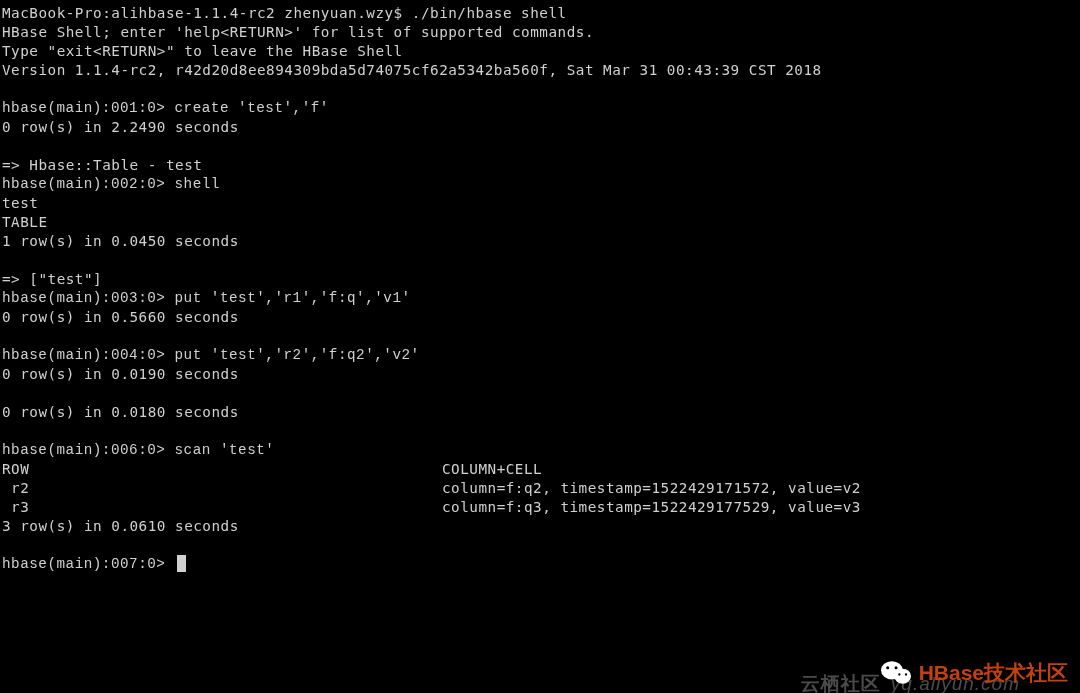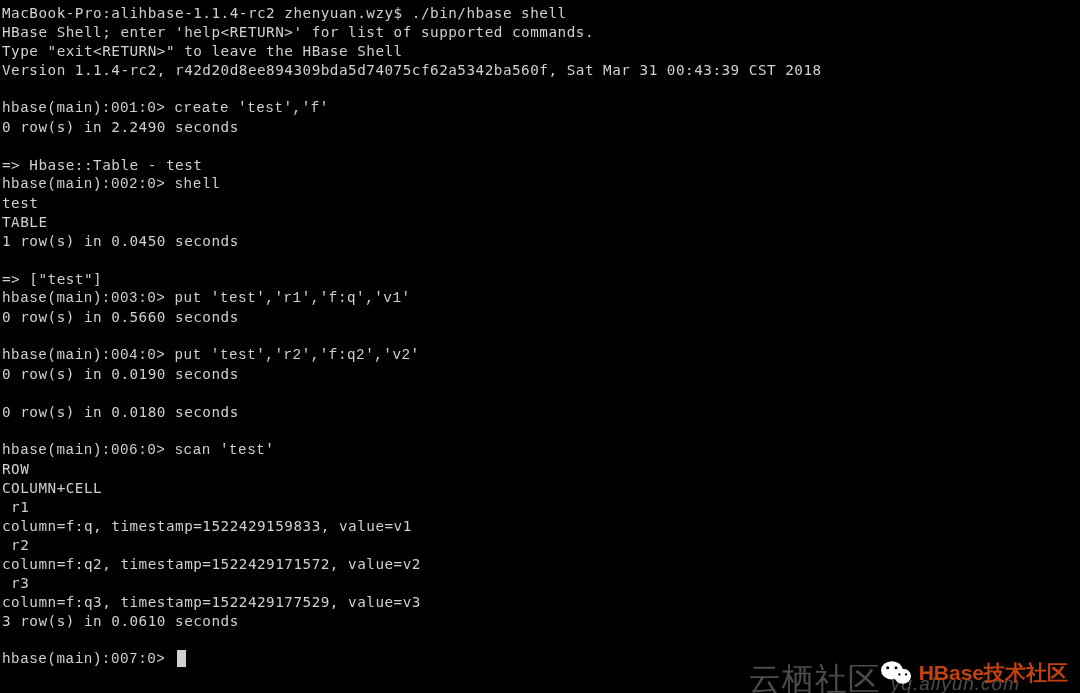--- a/index.html
+++ b/index.html
@@ -87,7 +87,6 @@
     .scan-row {
       display: flex;
       white-space: pre;
-      flex-direction: column;
     }
     .scan-col1 { width: 440px; flex-shrink: 0; }
     .scan-col2 { flex: 1; }

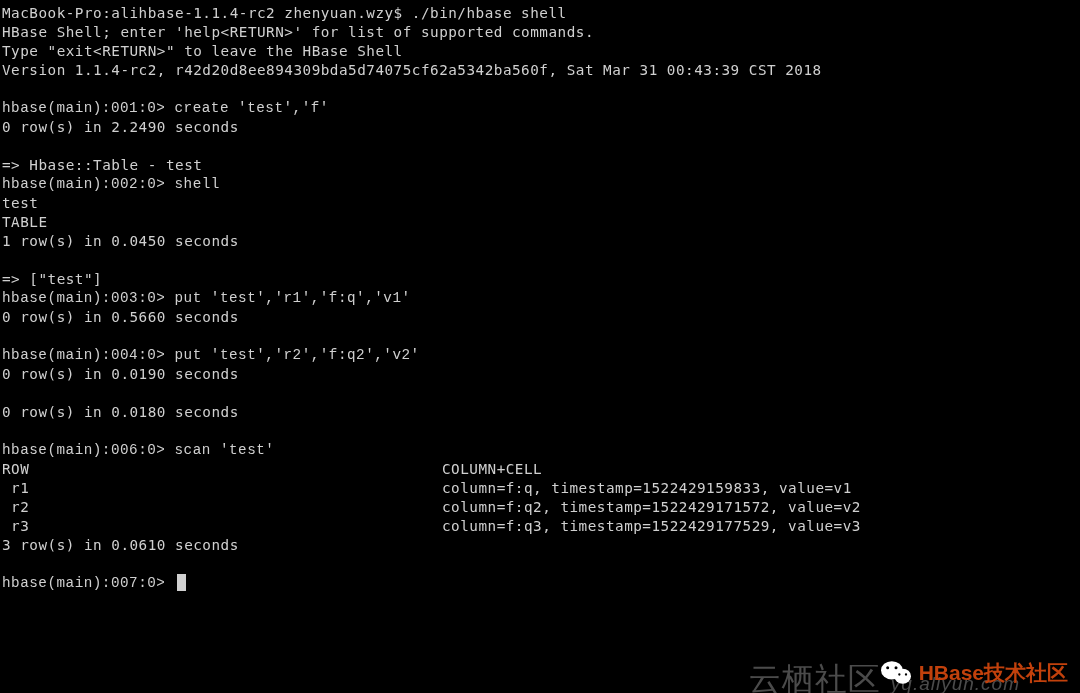--- a/index.html
+++ b/index.html
@@ -140,10 +140,6 @@
     <div class="scan-col2">COLUMN+CELL</div>
   </div>
   <div class="scan-row">
-    <div class="scan-col1"> r1</div>
-    <div class="scan-col2">column=f:q, timestamp=1522429159833, value=v1</div>
-  </div>
-  <div class="scan-row">
     <div class="scan-col1"> r2</div>
     <div class="scan-col2">column=f:q2, timestamp=1522429171572, value=v2</div>
   </div>

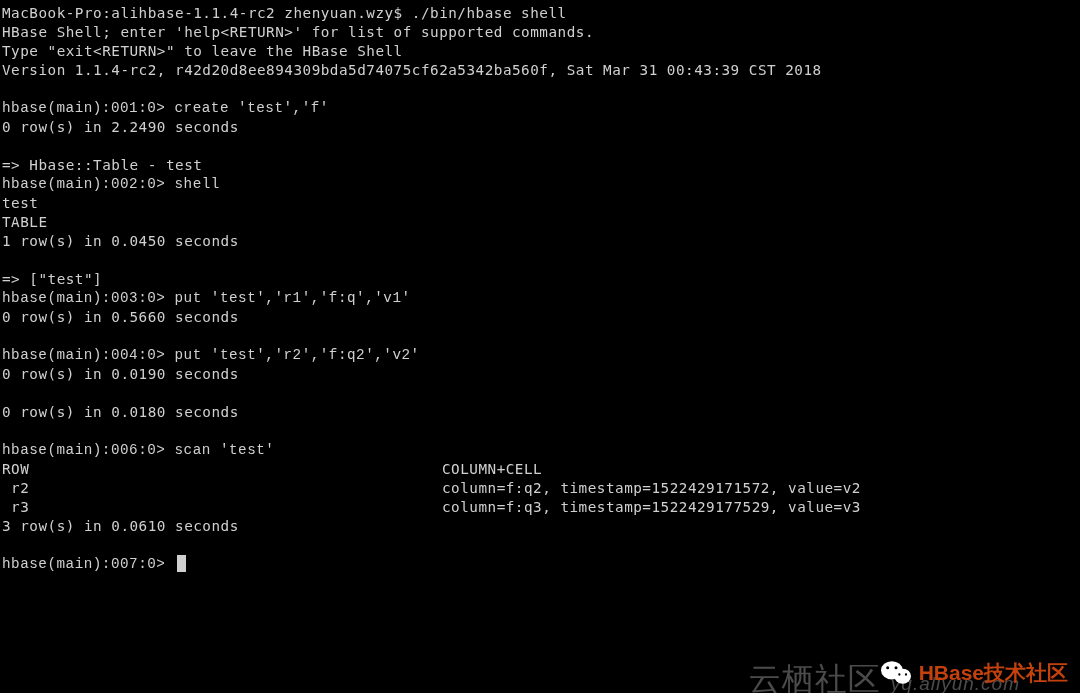--- a/index.html
+++ b/index.html
@@ -75,8 +75,8 @@
       pointer-events: none;
     }
     .yunqi .cn {
-      font-size: 32px;
-      font-weight: 400;
+      font-size: 19px;
+      font-weight: 700;
       letter-spacing: 1px;
     }
     .yunqi .en {

